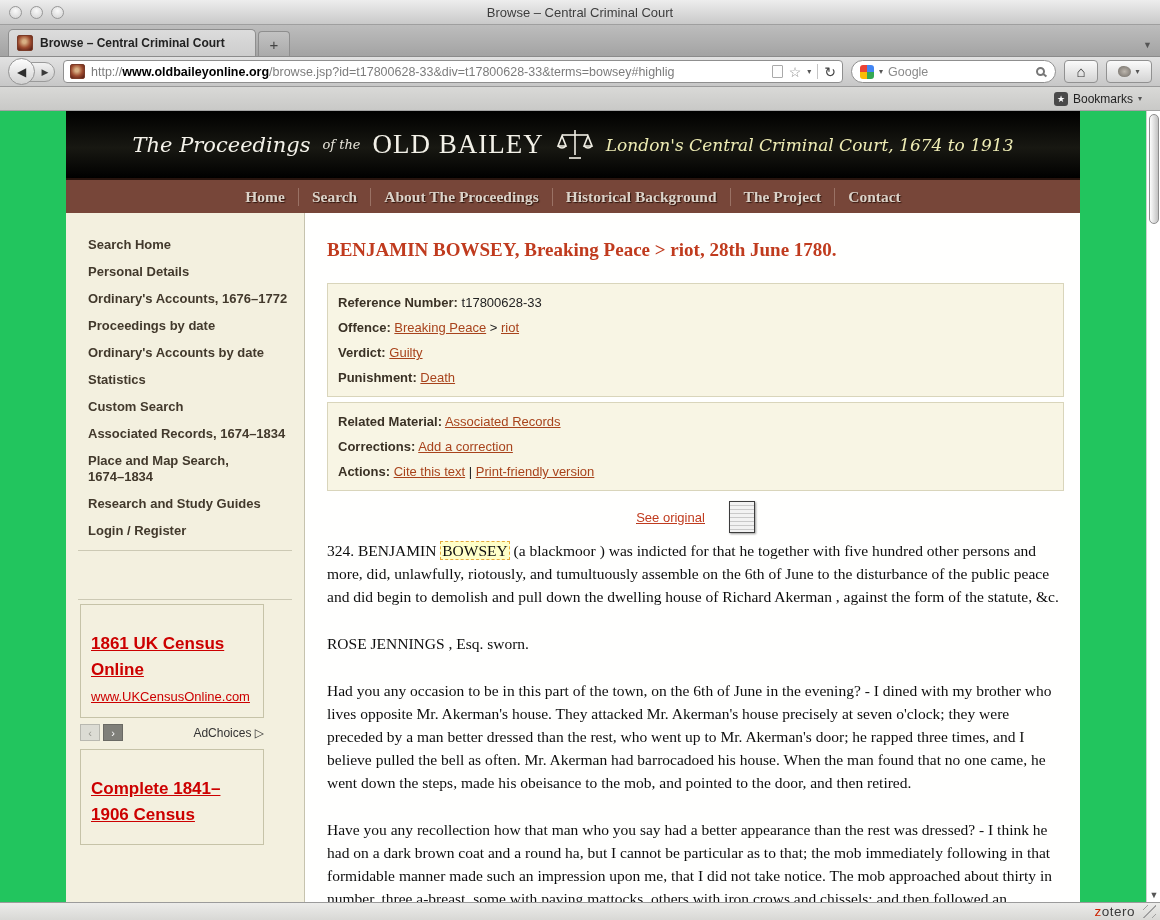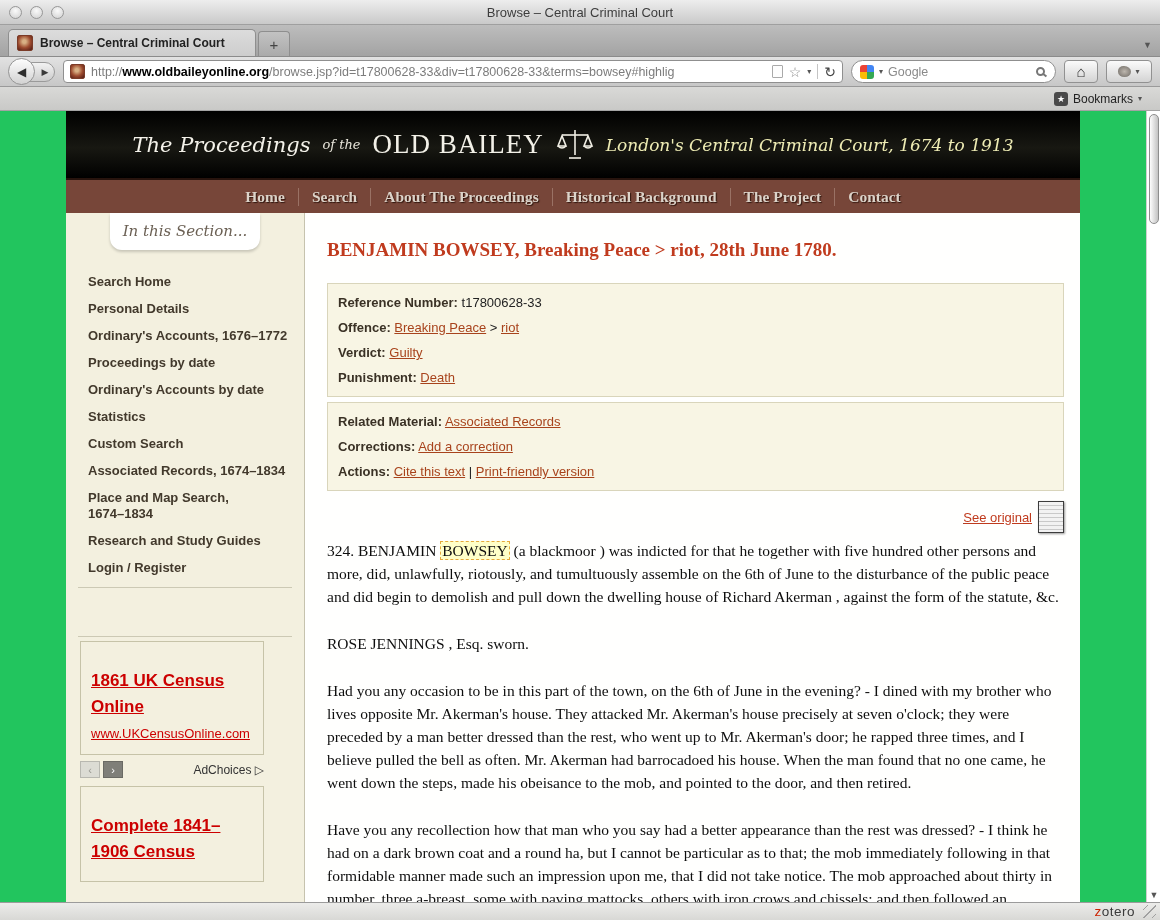--- a/index.html
+++ b/index.html
@@ -219,7 +219,6 @@
     <div class="site-body">
 
       <div class="sidebar">
-        <div class="section-tab">In this Section...</div>
         <div class="side-list">
           <a href="#">Search Home</a>
           <a href="#">Personal Details</a>

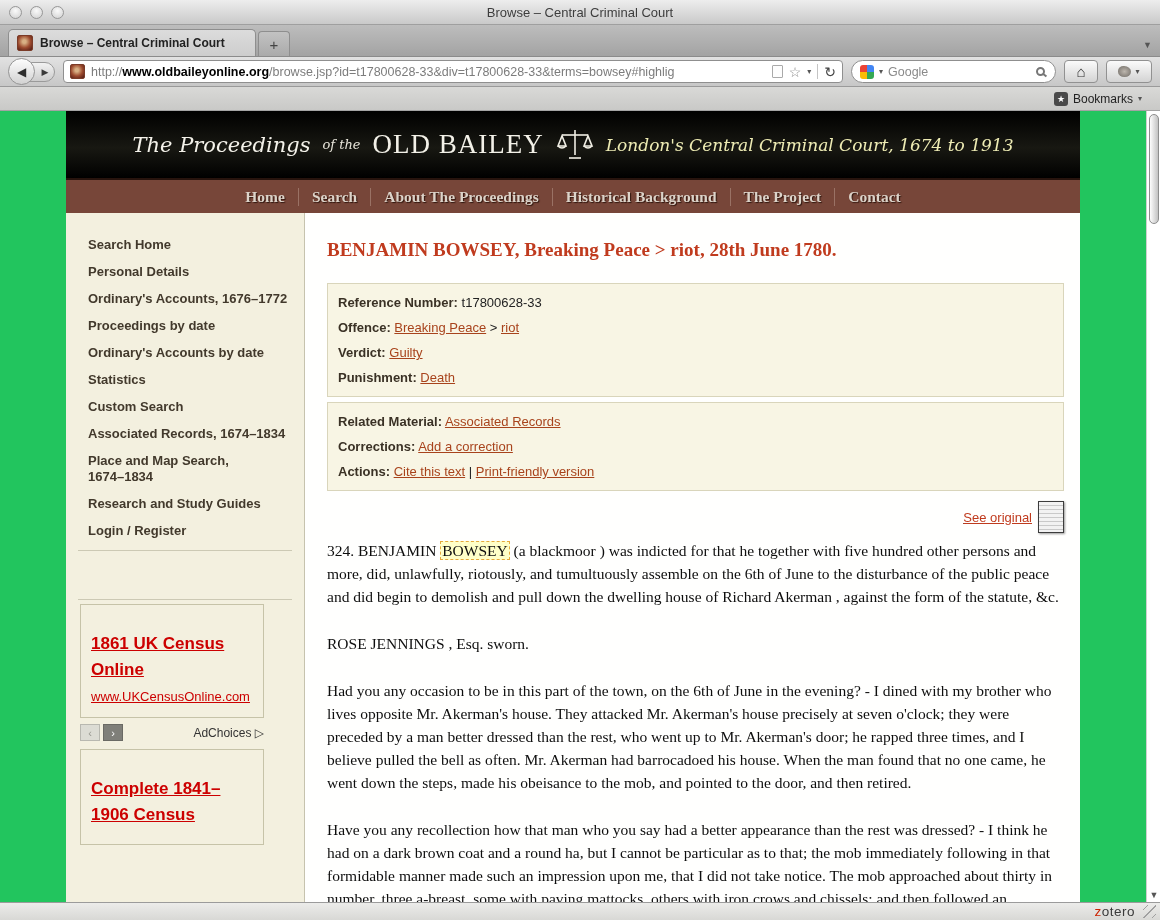--- a/index.html
+++ b/index.html
@@ -111,7 +111,7 @@
   .inforow { font-size:13px; color:#222; padding:5px 0; }
   .inforow .lbl { font-weight:bold; color:#3a3125; }
   .inforow a { color:#a8431c; text-decoration:underline; }
-  .seeorig { display:flex; justify-content:flex-end; align-items:center; gap:6px; margin:10px 0 6px;text-decoration:underline; }
+  .seeorig { display:flex; justify-content:center; align-items:center; gap:24px; margin:10px 0 6px;text-decoration:underline; }
   .seeorig a { font-size:13px; color:#c03b1e; text-decoration:underline; }
   .thumb { width:26px; height:32px; border:1px solid #3c3c3c; box-shadow:1px 1px 2px rgba(0,0,0,.4);
     background:repeating-linear-gradient(#f2f2f2 0 3px, #c9c9c9 3px 4px); }

